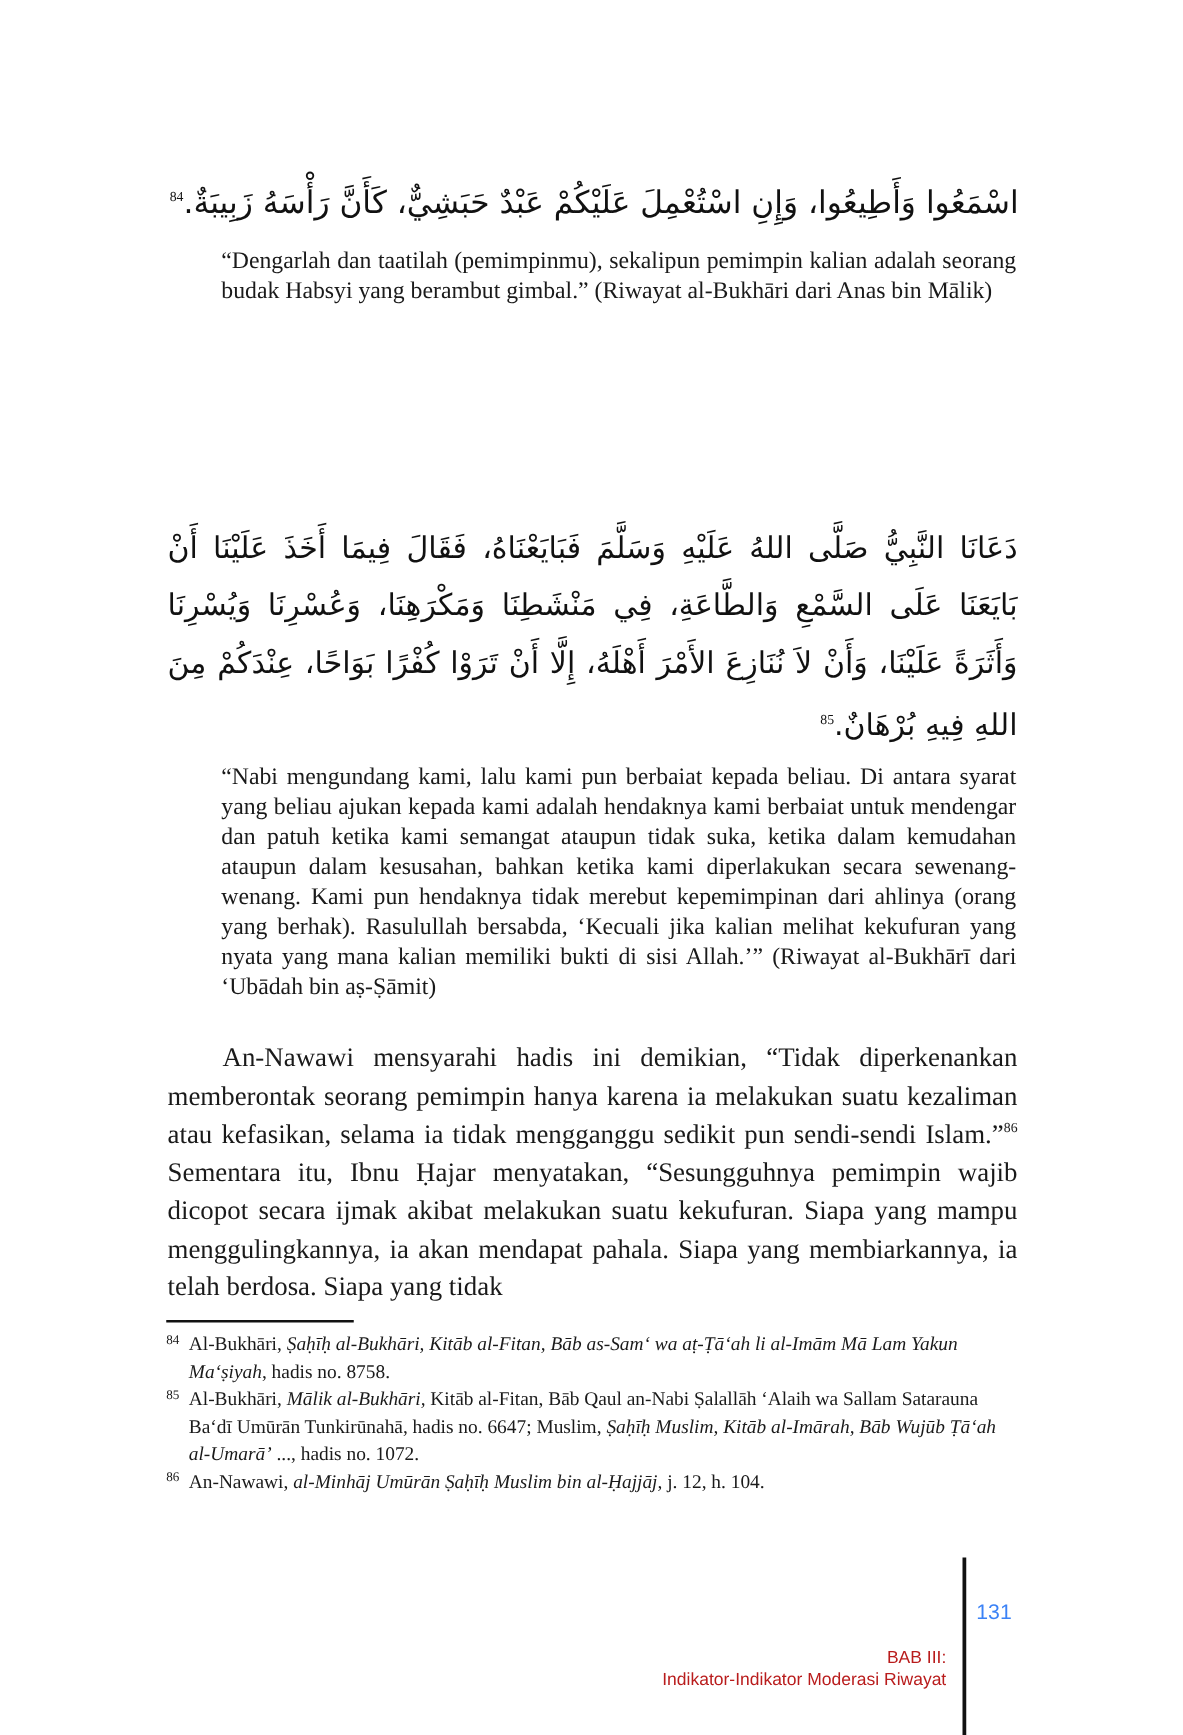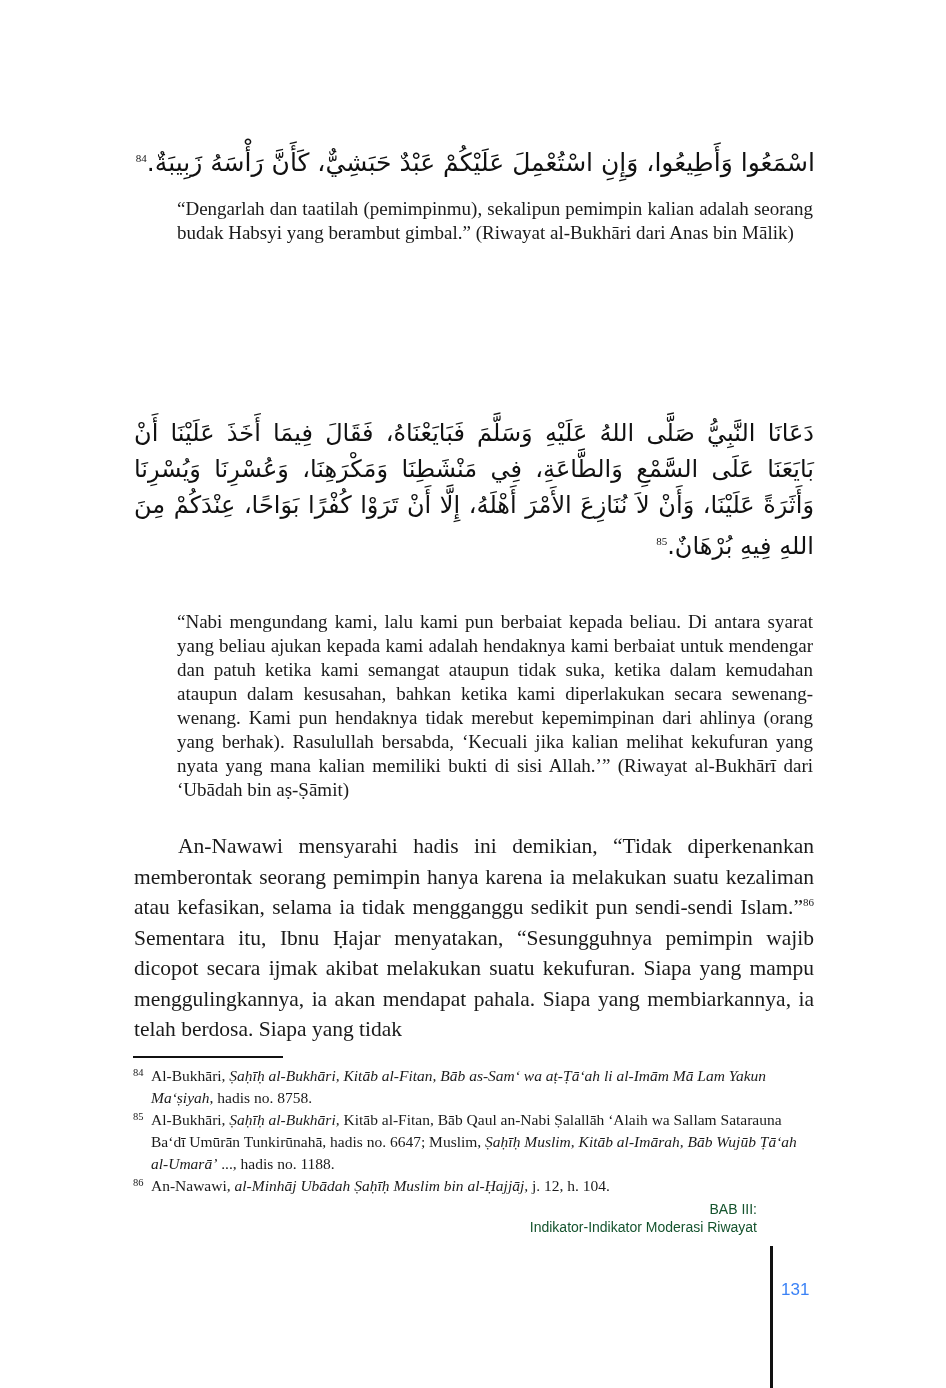--- a/index.html
+++ b/index.html
@@ -8,7 +8,7 @@
   .serif { font-family: "Liberation Serif", "DejaVu Serif", serif; }
   .arabic { font-family: "DejaVu Sans", "Liberation Serif", serif; direction: rtl; text-align: right; color: #111; }
   .arabic-1 { position: absolute; left: 270px; top: 136px; width: 545px; font-size: 25px; line-height: 44px; white-space: nowrap; }
-  .arabic-2 { position: absolute; left: 134px; top: 415px; width: 680px; font-size: 24px; line-height: 36px; text-align: justify; text-align-last: right; }
+  .arabic-2 { position: absolute; left: 134px; top: 415px; width: 680px; font-size: 24px; line-height: 46px; text-align: justify; text-align-last: right; }
   .fn-mark-ar { font-size: 11px; vertical-align: super; direction: ltr; unicode-bidi: embed; font-family: "Liberation Serif", serif; }
   .quote { position: absolute; left: 177px; width: 636px; font-size: 19px; line-height: 24px; text-align: justify; }
   .quote-1 { top: 197px; }

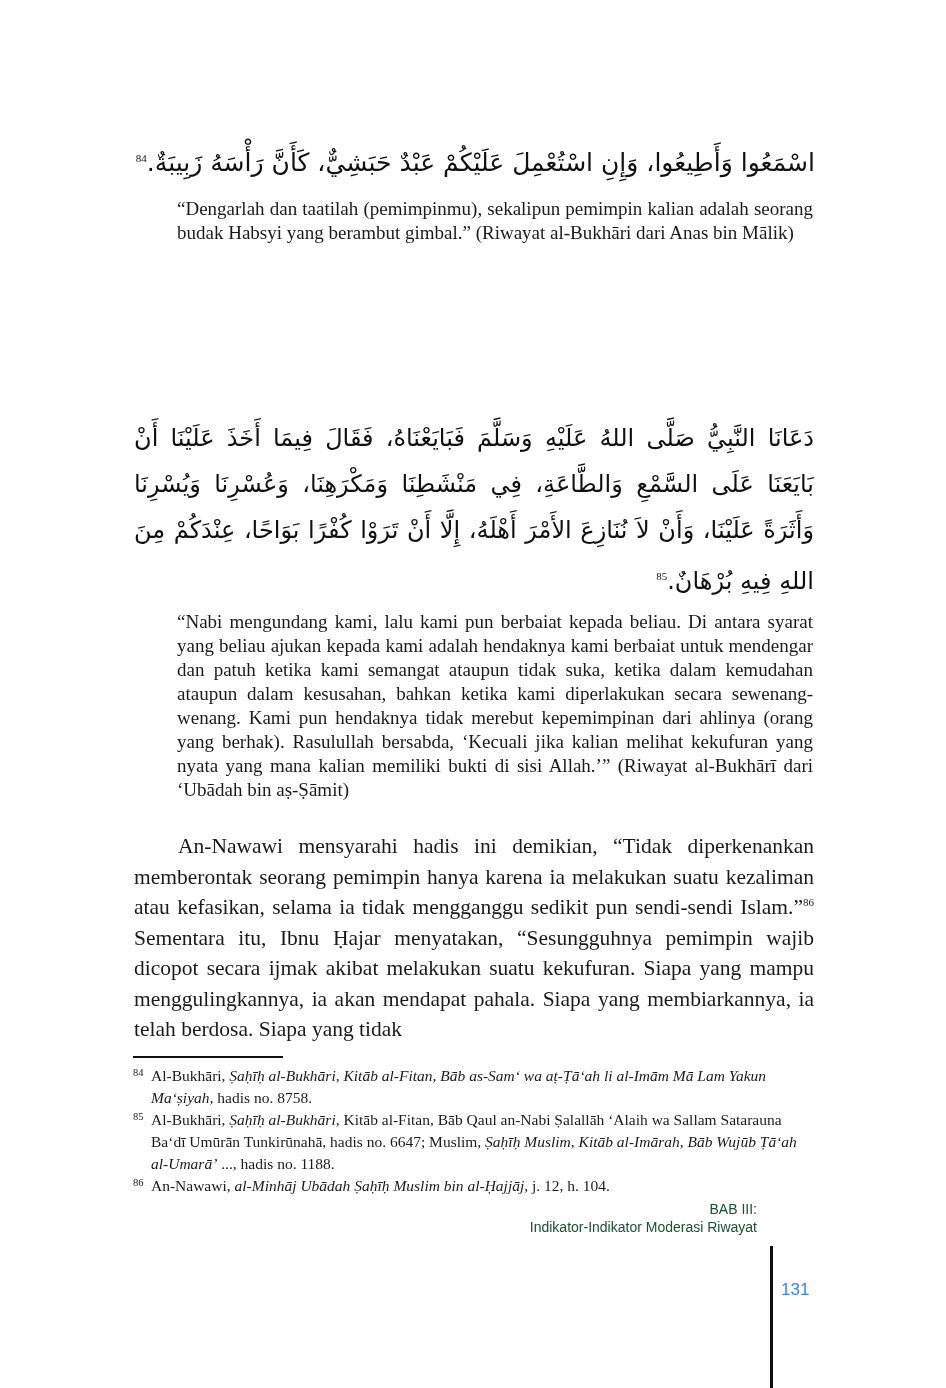--- a/index.html
+++ b/index.html
@@ -49,7 +49,7 @@
 
   <div class="footnotes serif" id="footnotes">
       <div class="footnote"><span class="num">84</span><span>Al-Bukhāri, </span><i>Ṣaḥīḥ al-Bukhāri, Kitāb al-Fitan, Bāb as-Sam‘ wa aṭ-Ṭā‘ah li al-Imām Mā Lam Yakun Ma‘ṣiyah</i><span>, hadis no. 8758.</span></div>
-      <div class="footnote"><span class="num">85</span><span>Al-Bukhāri, </span><i>Ṣaḥīḥ al-Bukhāri,</i><span> Kitāb al-Fitan, Bāb Qaul an-Nabi Ṣalallāh ‘Alaih wa Sallam Satarauna Ba‘dī Umūrān Tunkirūnahā, hadis no. 6647; Muslim, </span><i>Ṣaḥīḥ Muslim, Kitāb al-Imārah, Bāb Wujūb Ṭā‘ah al-Umarā’</i><span> ..., hadis no. 1188.</span></div>
+      <div class="footnote"><span class="num">85</span><span>Al-Bukhāri, </span><i>Mālik al-Bukhāri,</i><span> Kitāb al-Fitan, Bāb Qaul an-Nabi Ṣalallāh ‘Alaih wa Sallam Satarauna Ba‘dī Umūrān Tunkirūnahā, hadis no. 6647; Muslim, </span><i>Ṣaḥīḥ Muslim, Kitāb al-Imārah, Bāb Wujūb Ṭā‘ah al-Umarā’</i><span> ..., hadis no. 1188.</span></div>
       <div class="footnote"><span class="num">86</span><span>An-Nawawi, </span><i>al-Minhāj Ubādah Ṣaḥīḥ Muslim bin al-Ḥajjāj,</i><span> j. 12, h. 104.</span></div>
     </div>
 

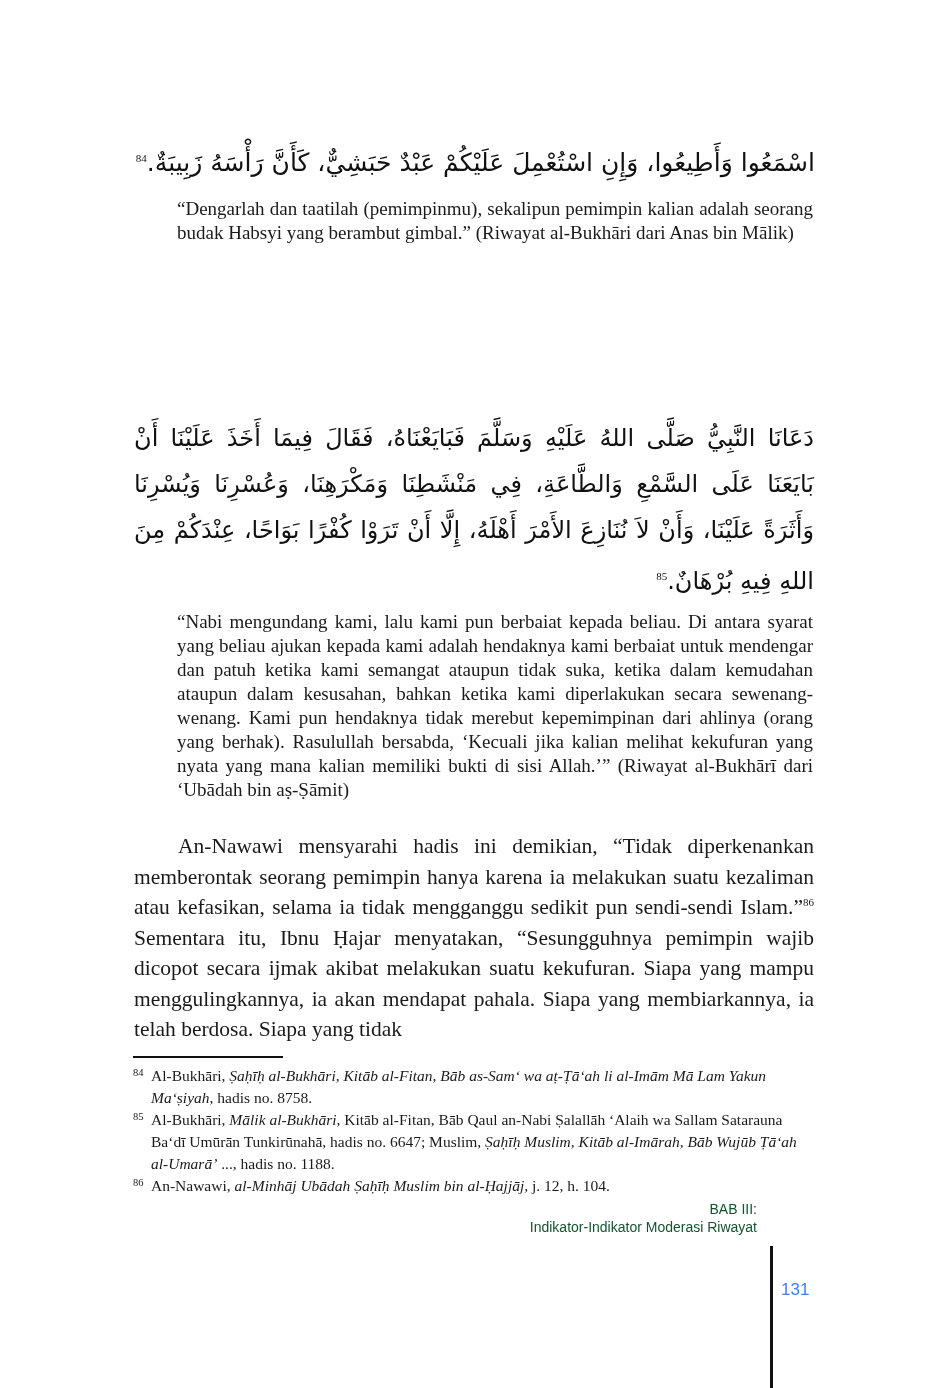--- a/index.html
+++ b/index.html
@@ -49,7 +49,7 @@
 
   <div class="footnotes serif" id="footnotes">
       <div class="footnote"><span class="num">84</span><span>Al-Bukhāri, </span><i>Ṣaḥīḥ al-Bukhāri, Kitāb al-Fitan, Bāb as-Sam‘ wa aṭ-Ṭā‘ah li al-Imām Mā Lam Yakun Ma‘ṣiyah</i><span>, hadis no. 8758.</span></div>
-      <div class="footnote"><span class="num">85</span><span>Al-Bukhāri, </span><i>Mālik al-Bukhāri,</i><span> Kitāb al-Fitan, Bāb Qaul an-Nabi Ṣalallāh ‘Alaih wa Sallam Satarauna Ba‘dī Umūrān Tunkirūnahā, hadis no. 6647; Muslim, </span><i>Ṣaḥīḥ Muslim, Kitāb al-Imārah, Bāb Wujūb Ṭā‘ah al-Umarā’</i><span> ..., hadis no. 1188.</span></div>
+      <div class="footnote"><span class="num">85</span><span>Al-Bukhāri, </span><i>Mālik al-Bukhāri,</i><span> Kitāb al-Fitan, Bāb Qaul an-Nabi Ṣalallāh ‘Alaih wa Sallam Satarauna Ba‘dī Umūrān Tunkirūnahā, hadis no. 6647; Muslim, </span><i>Ṣaḥīḥ Muslim, Kitāb al-Imārah, Bāb Wujūb Ṭā‘ah al-Umarā’</i><span> ..., hadis no. 1072.</span></div>
       <div class="footnote"><span class="num">86</span><span>An-Nawawi, </span><i>al-Minhāj Ubādah Ṣaḥīḥ Muslim bin al-Ḥajjāj,</i><span> j. 12, h. 104.</span></div>
     </div>
 

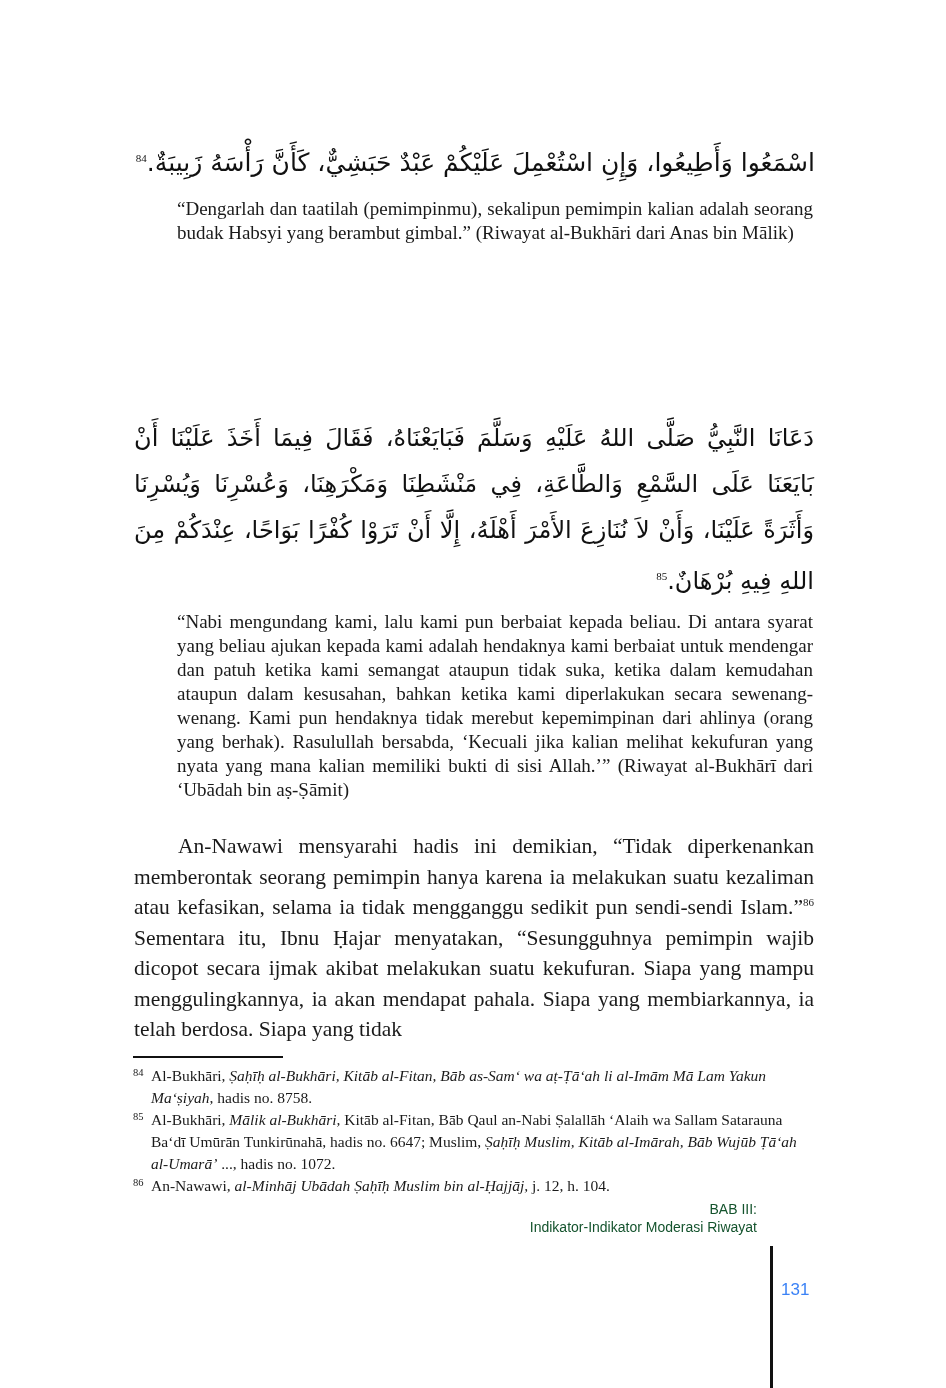--- a/index.html
+++ b/index.html
@@ -50,7 +50,7 @@
   <div class="footnotes serif" id="footnotes">
       <div class="footnote"><span class="num">84</span><span>Al-Bukhāri, </span><i>Ṣaḥīḥ al-Bukhāri, Kitāb al-Fitan, Bāb as-Sam‘ wa aṭ-Ṭā‘ah li al-Imām Mā Lam Yakun Ma‘ṣiyah</i><span>, hadis no. 8758.</span></div>
       <div class="footnote"><span class="num">85</span><span>Al-Bukhāri, </span><i>Mālik al-Bukhāri,</i><span> Kitāb al-Fitan, Bāb Qaul an-Nabi Ṣalallāh ‘Alaih wa Sallam Satarauna Ba‘dī Umūrān Tunkirūnahā, hadis no. 6647; Muslim, </span><i>Ṣaḥīḥ Muslim, Kitāb al-Imārah, Bāb Wujūb Ṭā‘ah al-Umarā’</i><span> ..., hadis no. 1072.</span></div>
-      <div class="footnote"><span class="num">86</span><span>An-Nawawi, </span><i>al-Minhāj Ubādah Ṣaḥīḥ Muslim bin al-Ḥajjāj,</i><span> j. 12, h. 104.</span></div>
+      <div class="footnote"><span class="num">86</span><span>An-Nawawi, </span><i>al-Minhāj Umūrān Ṣaḥīḥ Muslim bin al-Ḥajjāj,</i><span> j. 12, h. 104.</span></div>
     </div>
 
   <div class="running-foot">

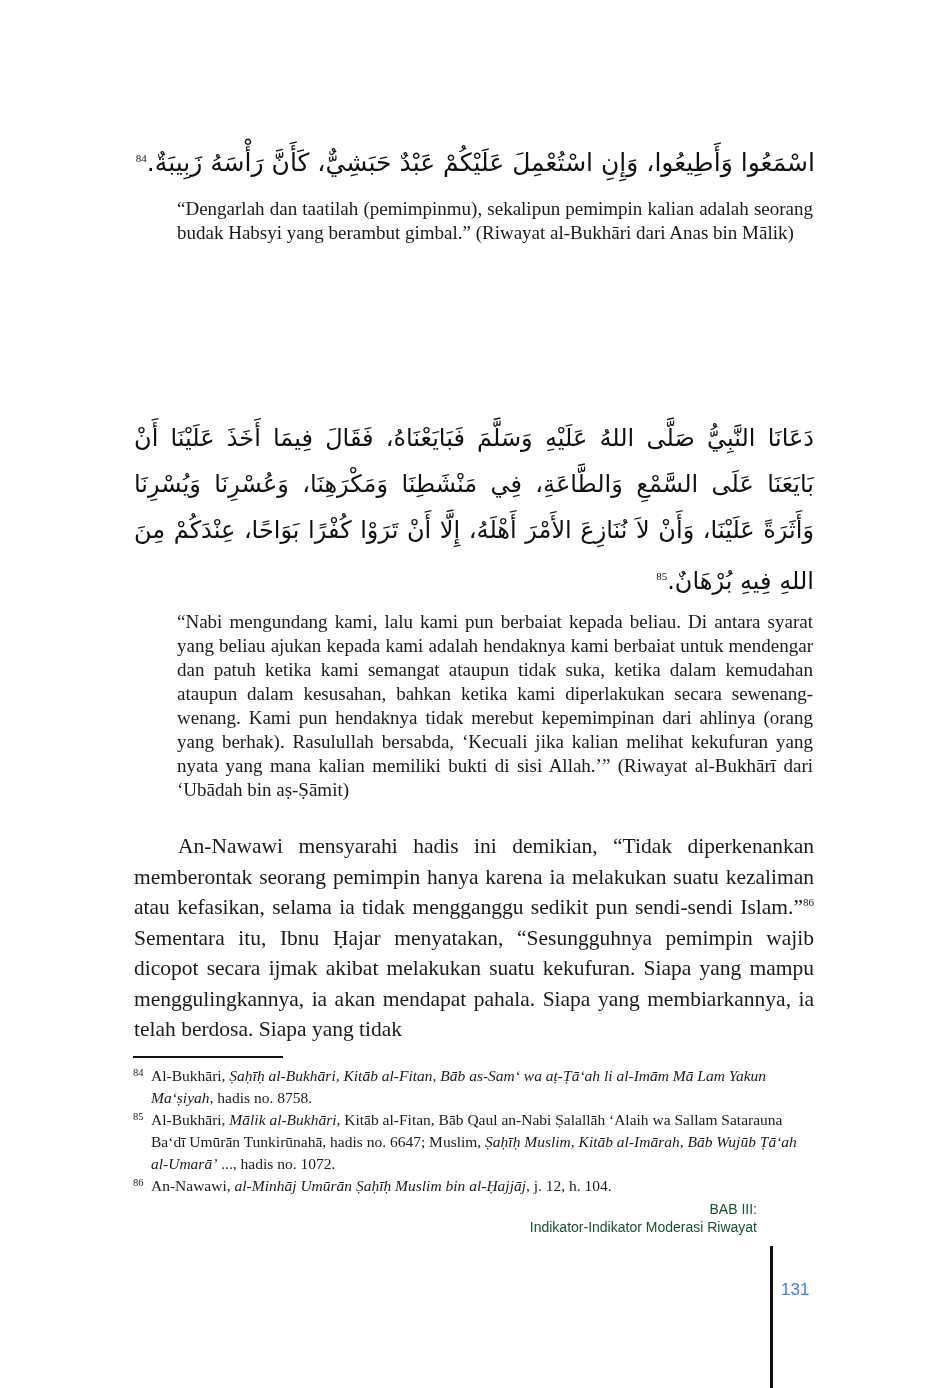--- a/index.html
+++ b/index.html
@@ -23,7 +23,7 @@
   .footnote { position: relative; padding-left: 18px; }
   .footnote .num { position: absolute; left: 0; top: -3px; font-size: 10.5px; }
   .footnote i { font-style: italic; }
-  .running-foot { position: absolute; left: 480px; top: 1200px; width: 277px; text-align: right; font-family: "Liberation Sans", "DejaVu Sans", sans-serif; font-size: 14px; line-height: 18px; color: #14532d; }
+  .running-foot { position: absolute; left: 480px; top: 1316px; width: 277px; text-align: right; font-family: "Liberation Sans", "DejaVu Sans", sans-serif; font-size: 14px; line-height: 18px; color: #b91c1c; }
   .foot-rule { position: absolute; left: 770px; top: 1246px; width: 2.5px; height: 142px; background: #111; }
   .page-number { position: absolute; left: 781px; top: 1264px; font-family: "Liberation Sans", "DejaVu Sans", sans-serif; font-size: 17px; color: #3b82f6; margin-top: 16px; }
 </style>

